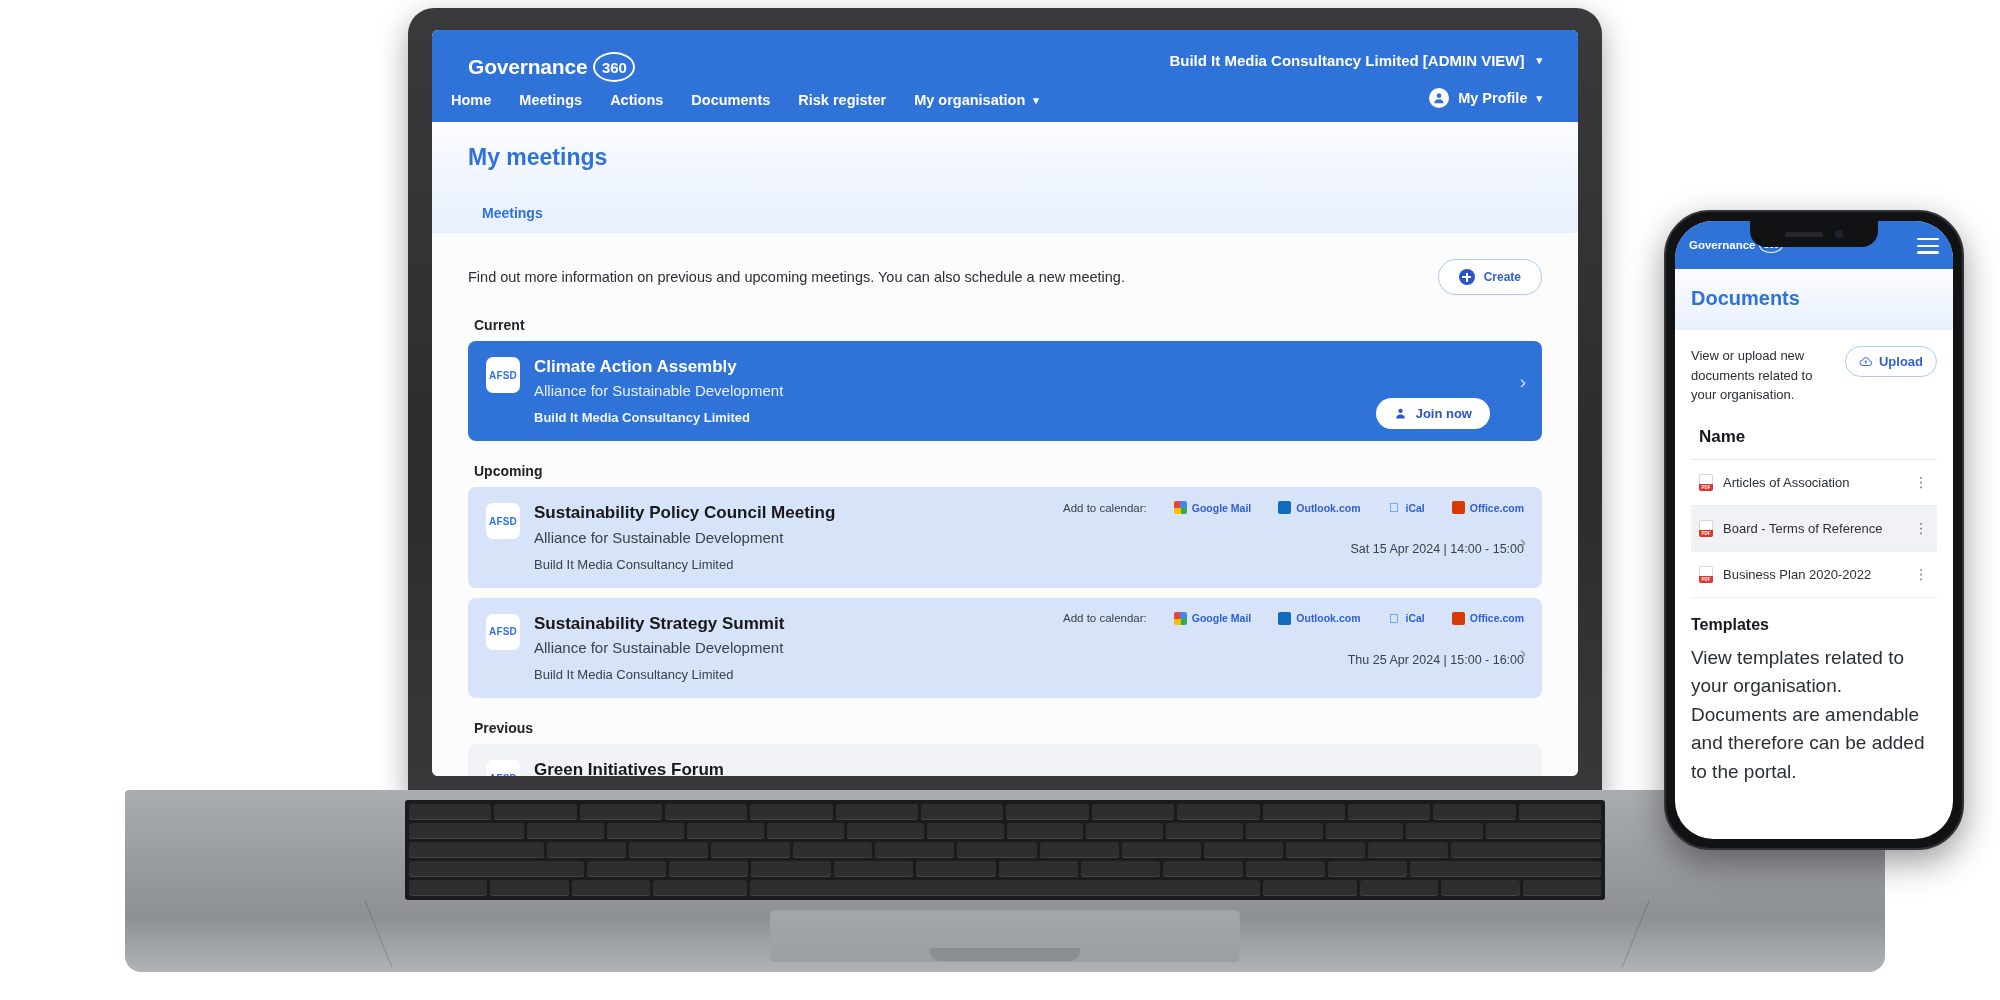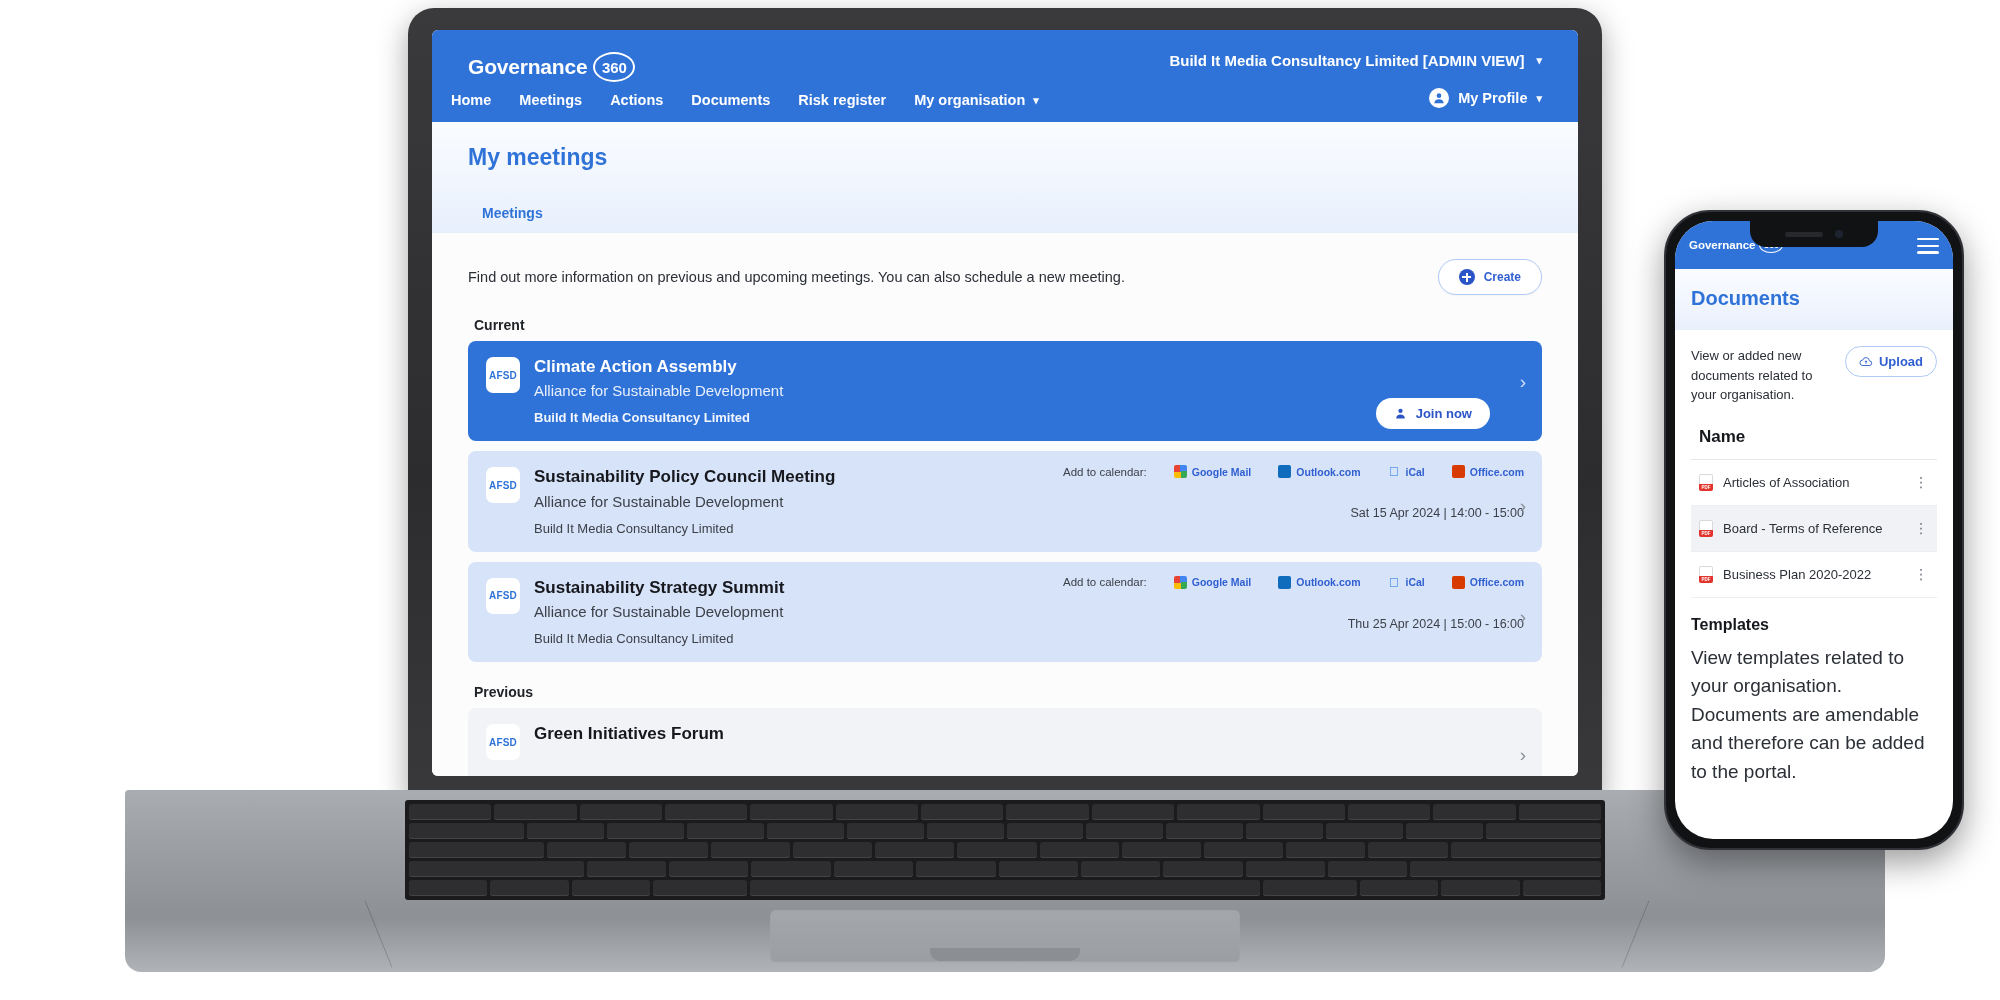--- a/index.html
+++ b/index.html
@@ -482,7 +482,7 @@
 
       <div class="p-body">
         <div class="p-row">
-          <div class="p-desc">View or added new documents related to your organisation.</div>
+          <div class="p-desc">View or upload new documents related to your organisation.</div>
           <div class="upload-btn">
             <svg viewBox="0 0 24 24">
               <path d="M6.5 18h11a4 4 0 0 0 .4-8 6 6 0 0 0-11.7-1.3A3.8 3.8 0 0 0 6.5 18z"></path>

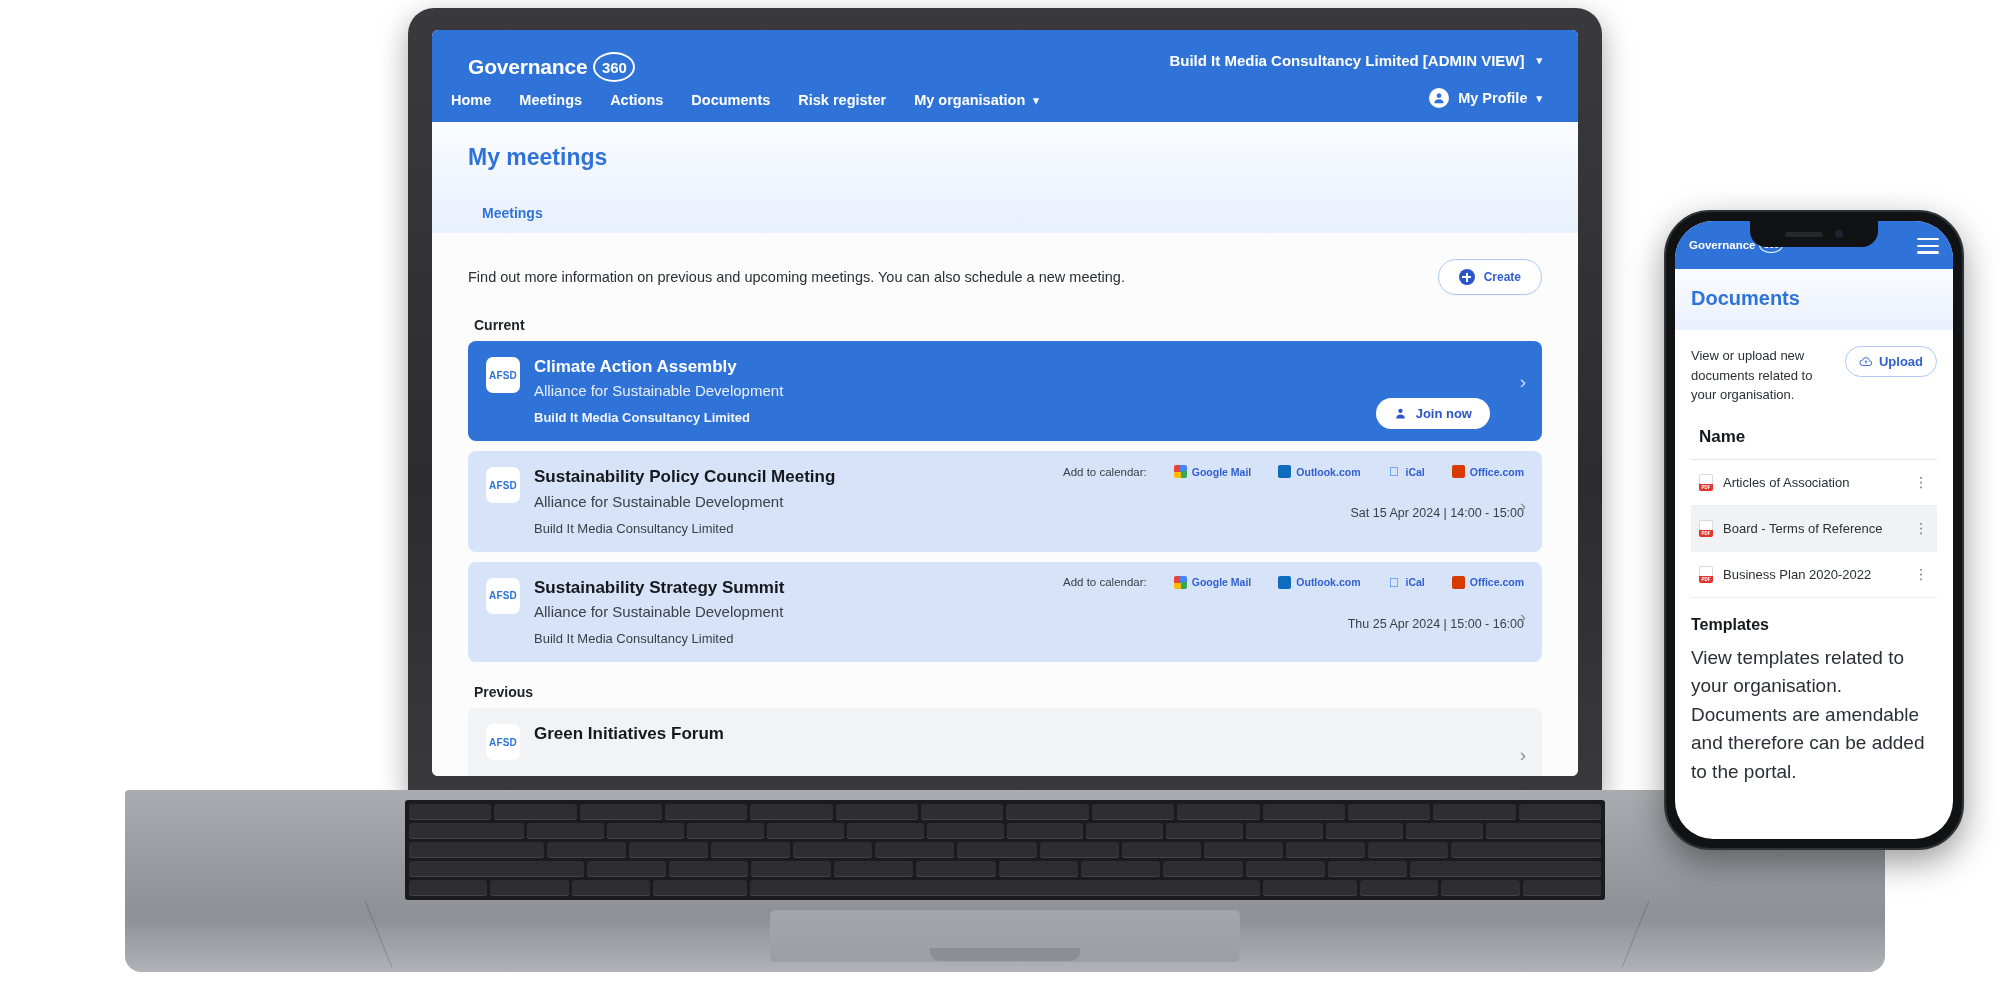--- a/index.html
+++ b/index.html
@@ -285,6 +285,7 @@
             <div class="chev">›</div>
           </div>
 
+          <div class="sec-label">Upcoming</div>
 
           <div class="card upcoming">
             <div class="card-flex">

